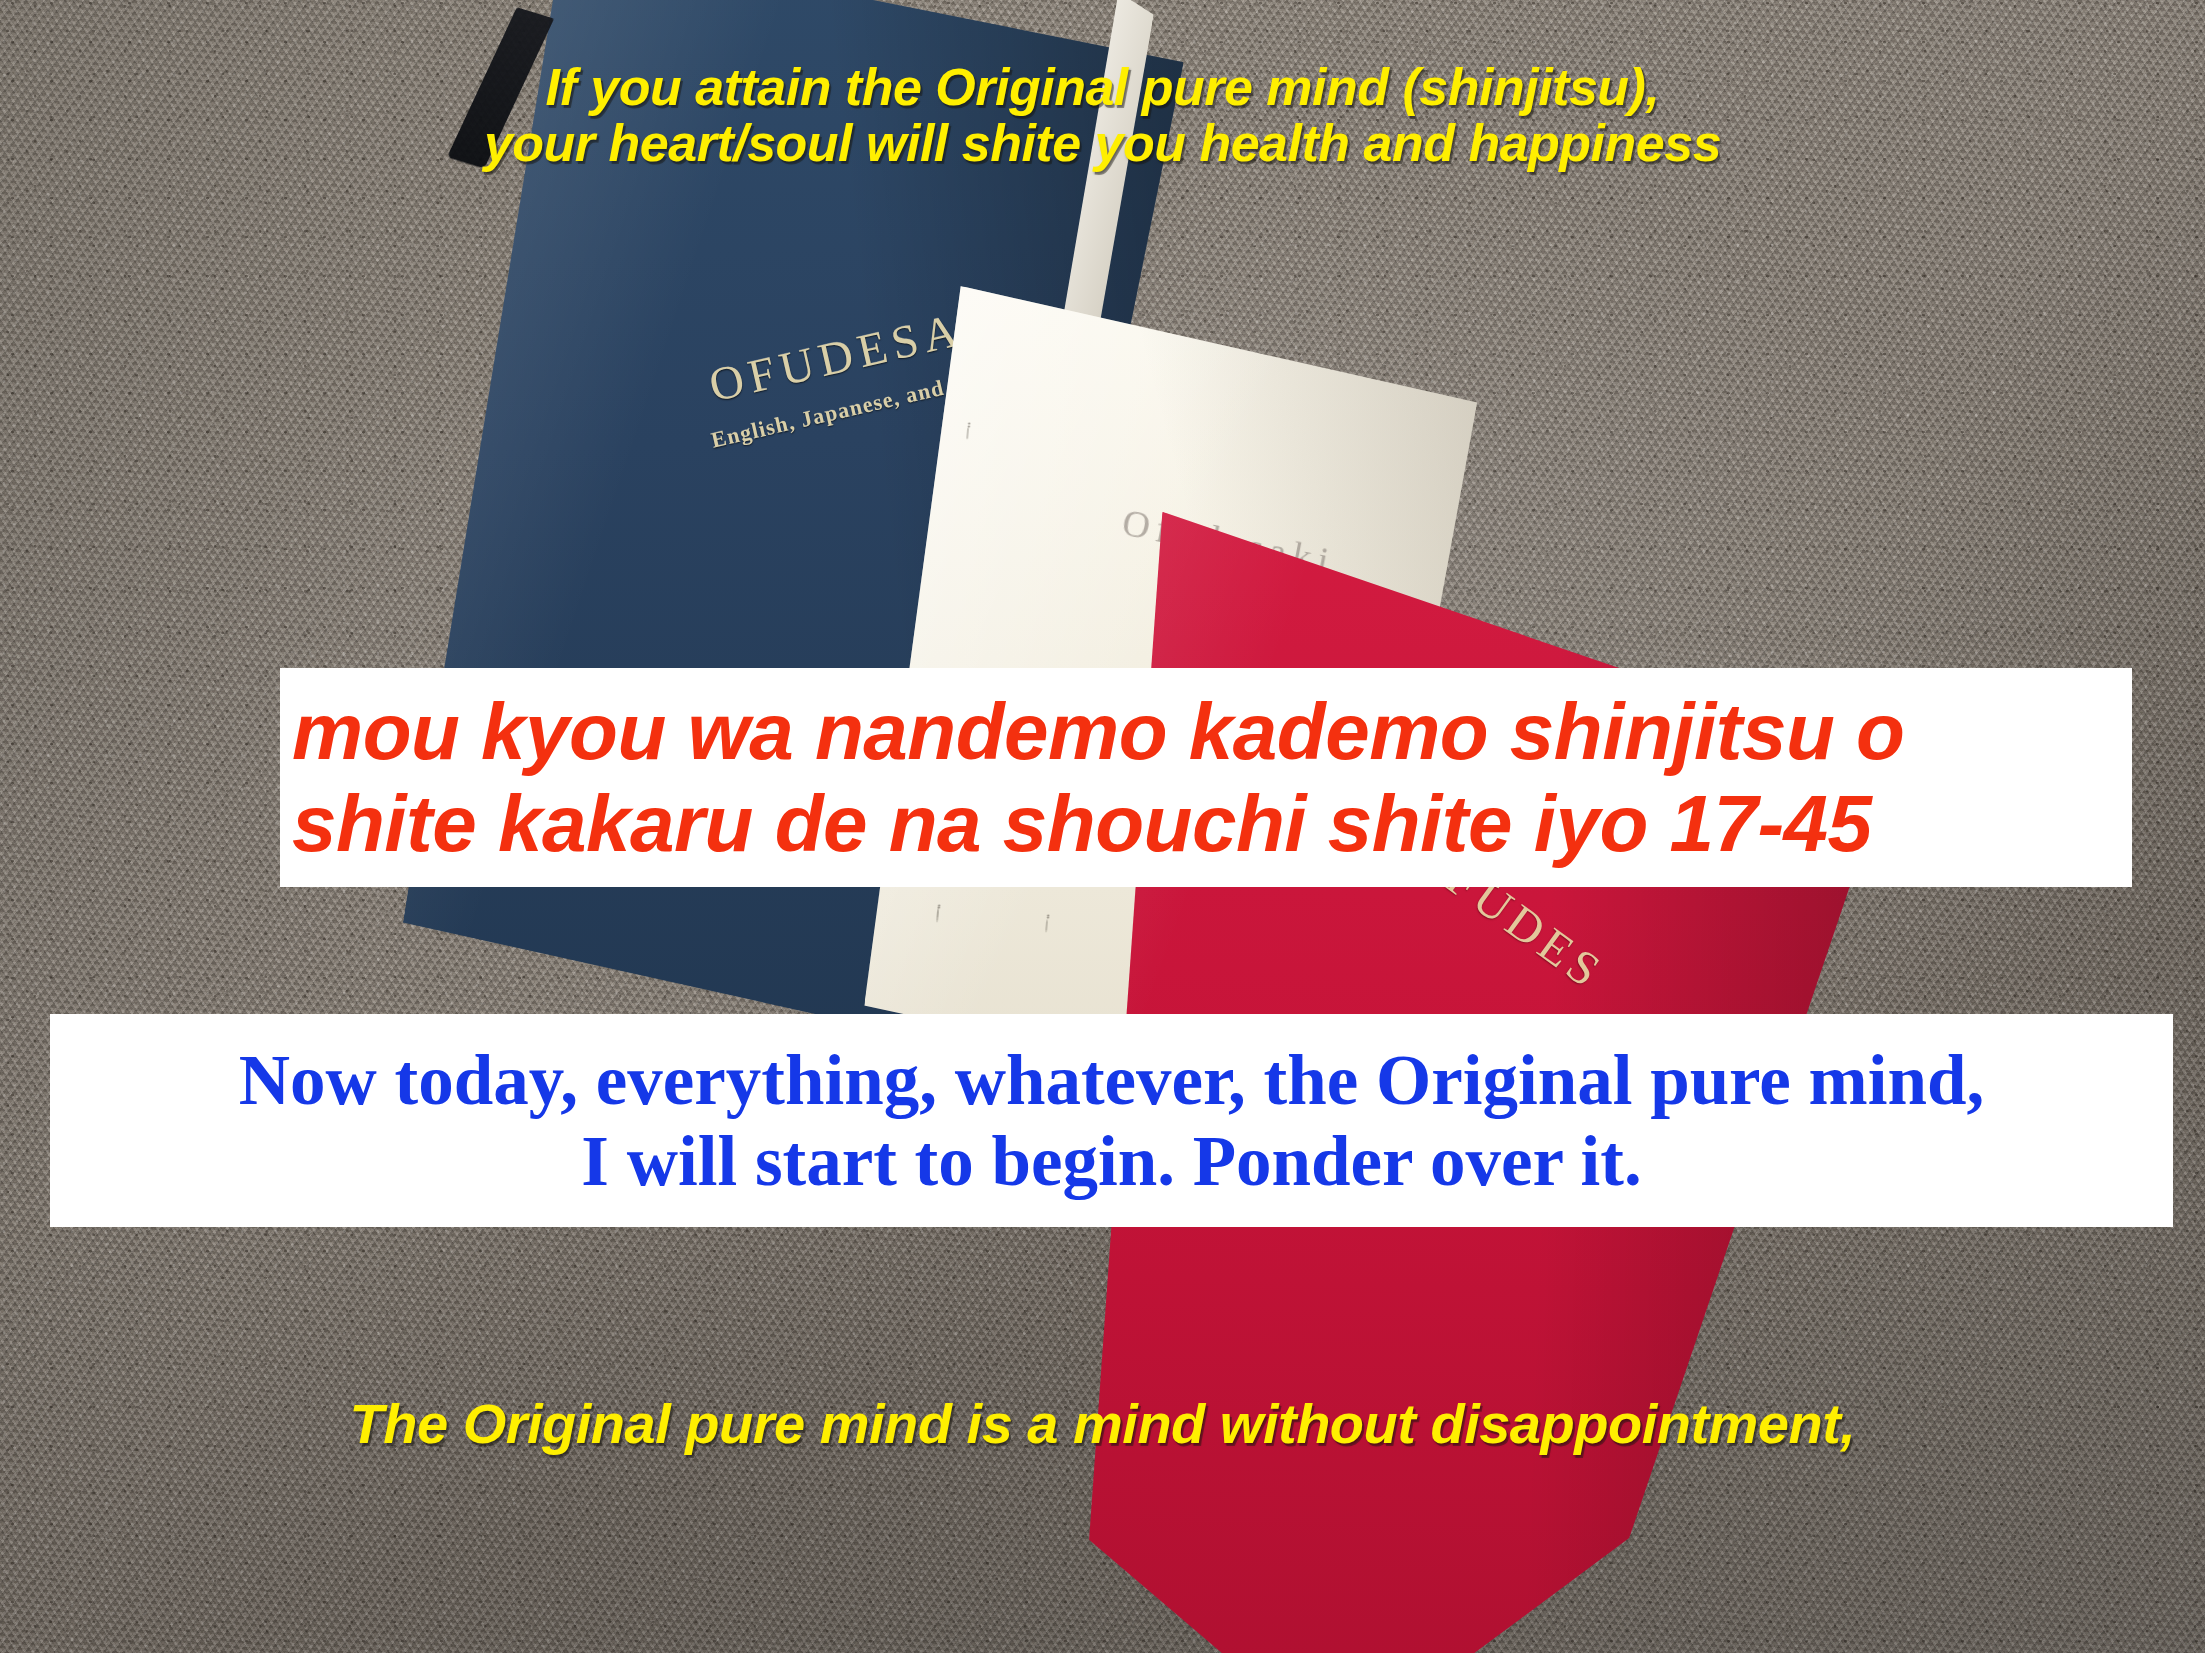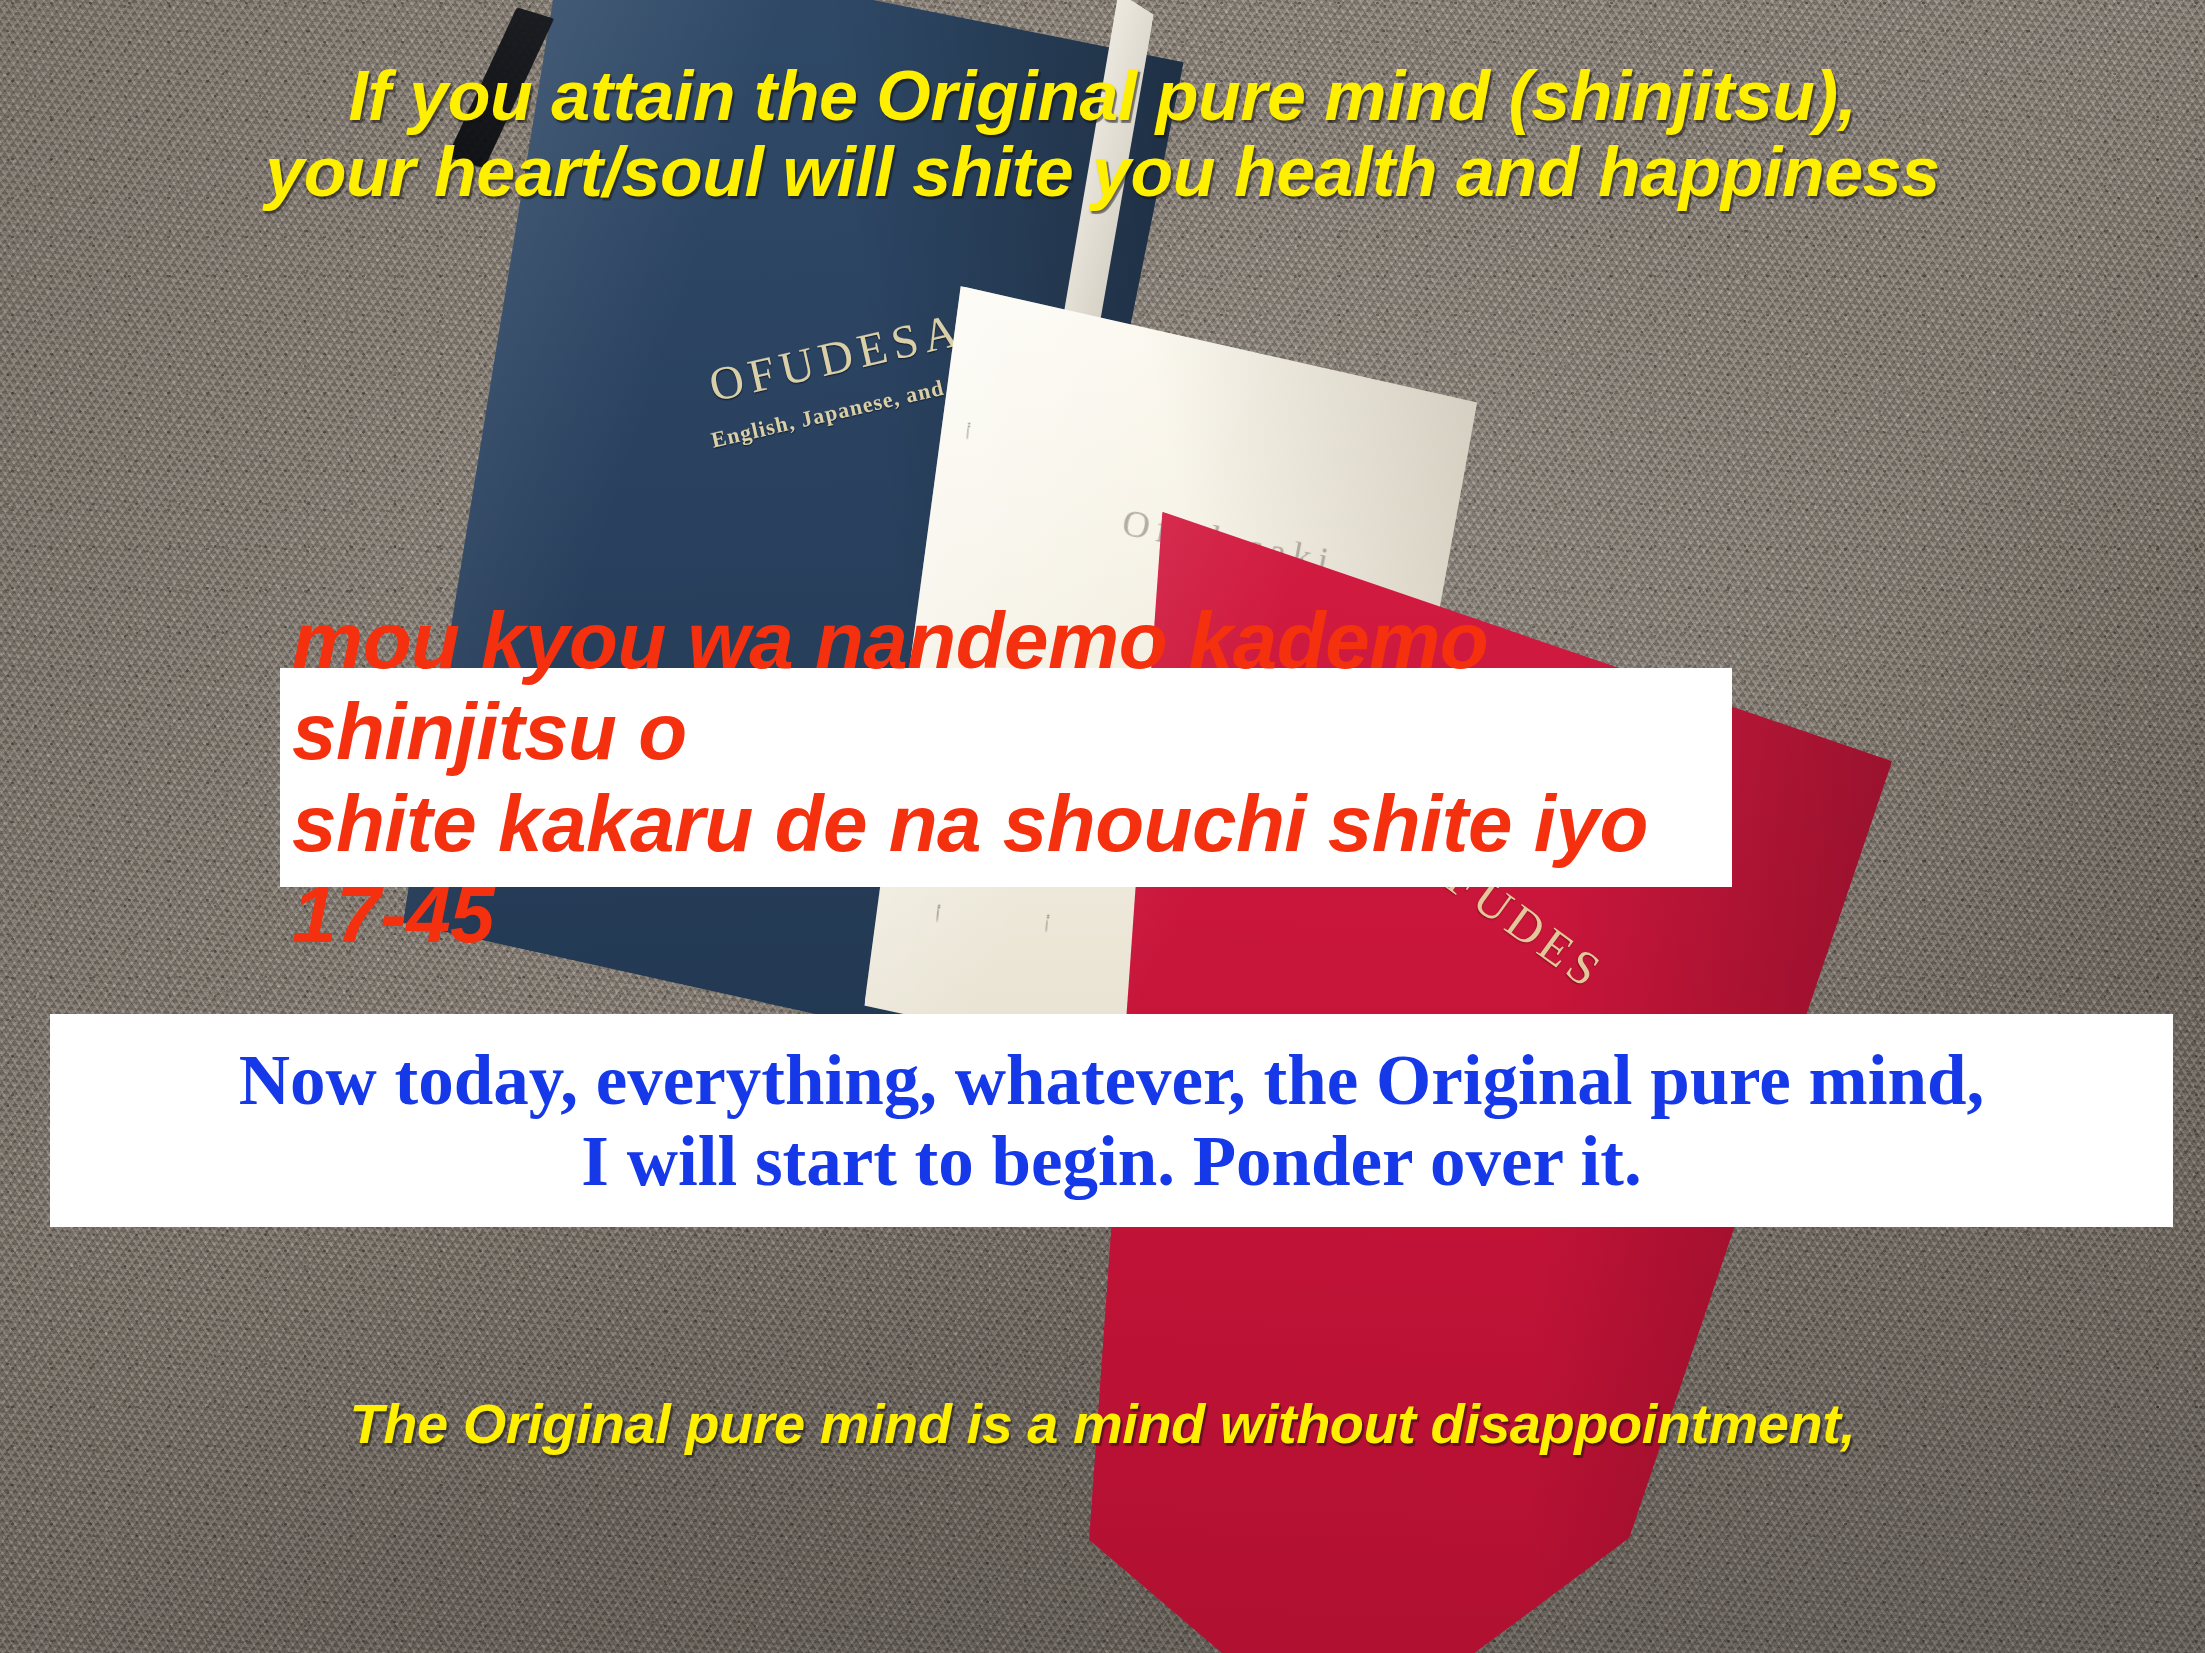--- a/index.html
+++ b/index.html
@@ -166,7 +166,7 @@
        1.1px 1.6px 2.2px rgba(0,0,0,.35);
     pointer-events:none;
   }
-  #yellow-top{ top:59px; font-size:70px; }
+  #yellow-top{ top:59px; font-size:52px; }
   #yellow-bottom{ top:1394px; font-size:56px; }
 
   .panel{

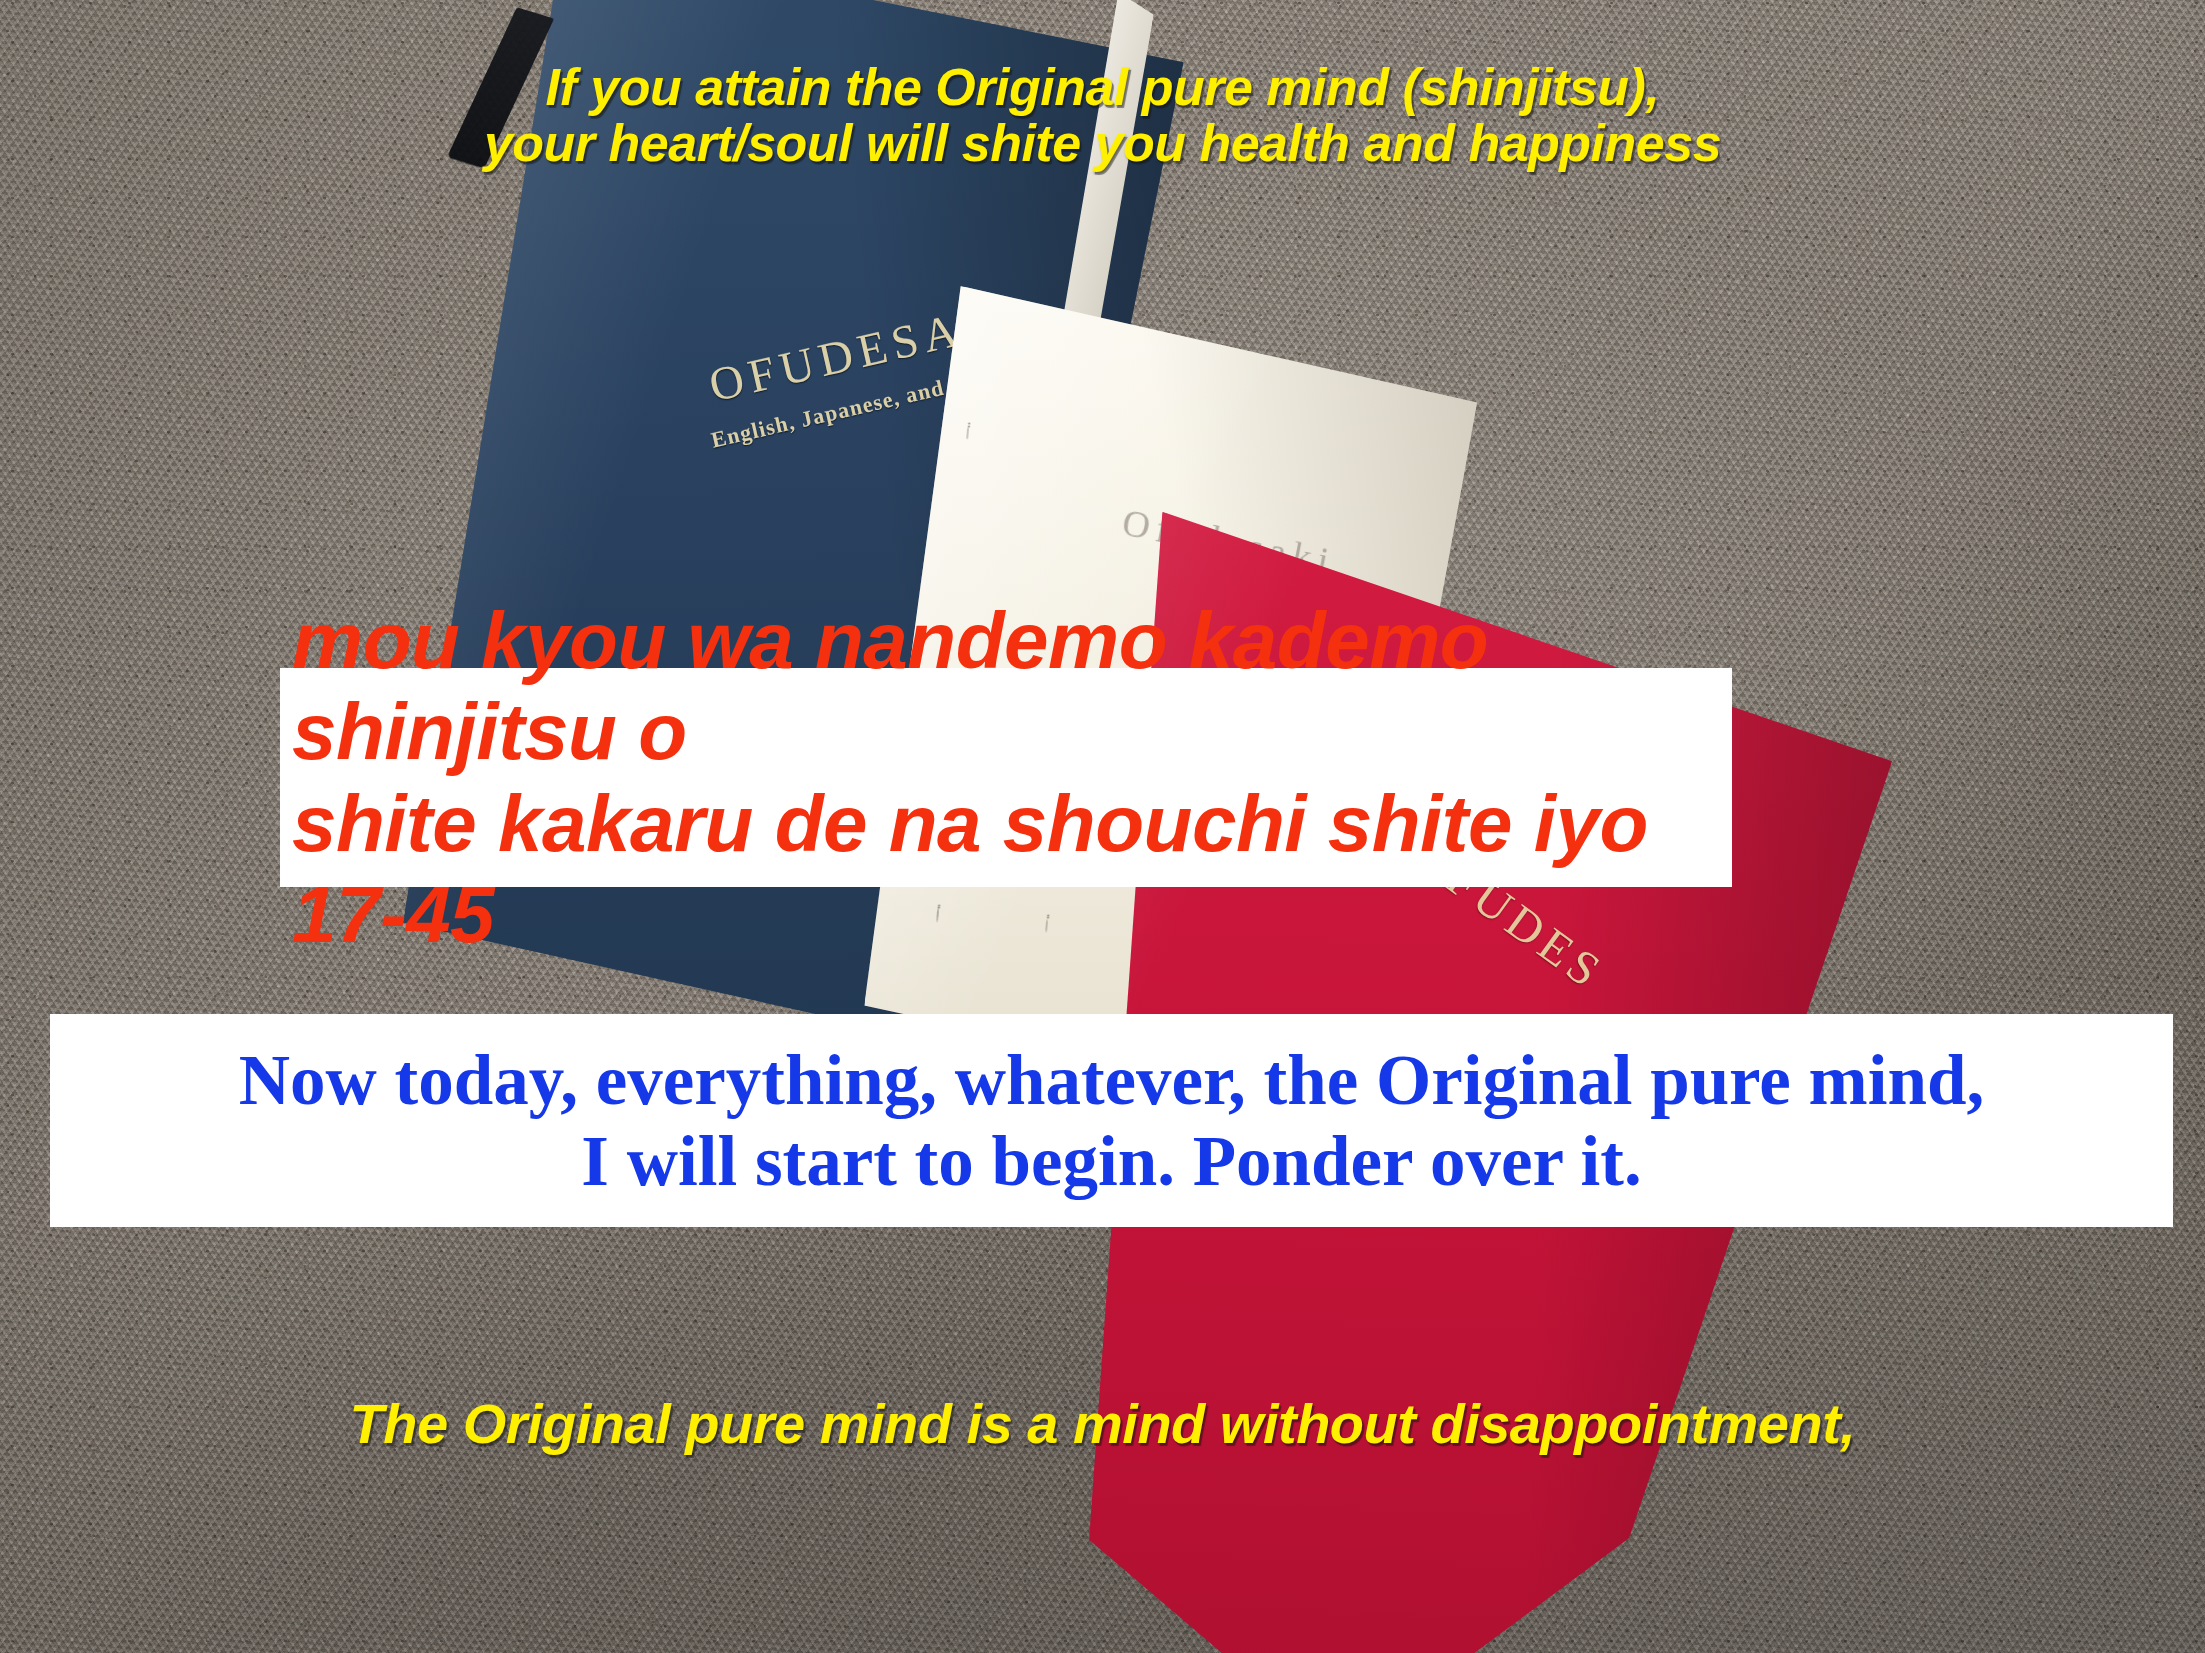--- a/index.html
+++ b/index.html
@@ -179,7 +179,7 @@
 
   #panel-red{
     left:280px; top:668px;
-    width:1452px; height:219px;
+    width:1852px; height:219px;
     color:#f4300f;
     font-weight:700; font-style:italic;
     font-size:80px;

